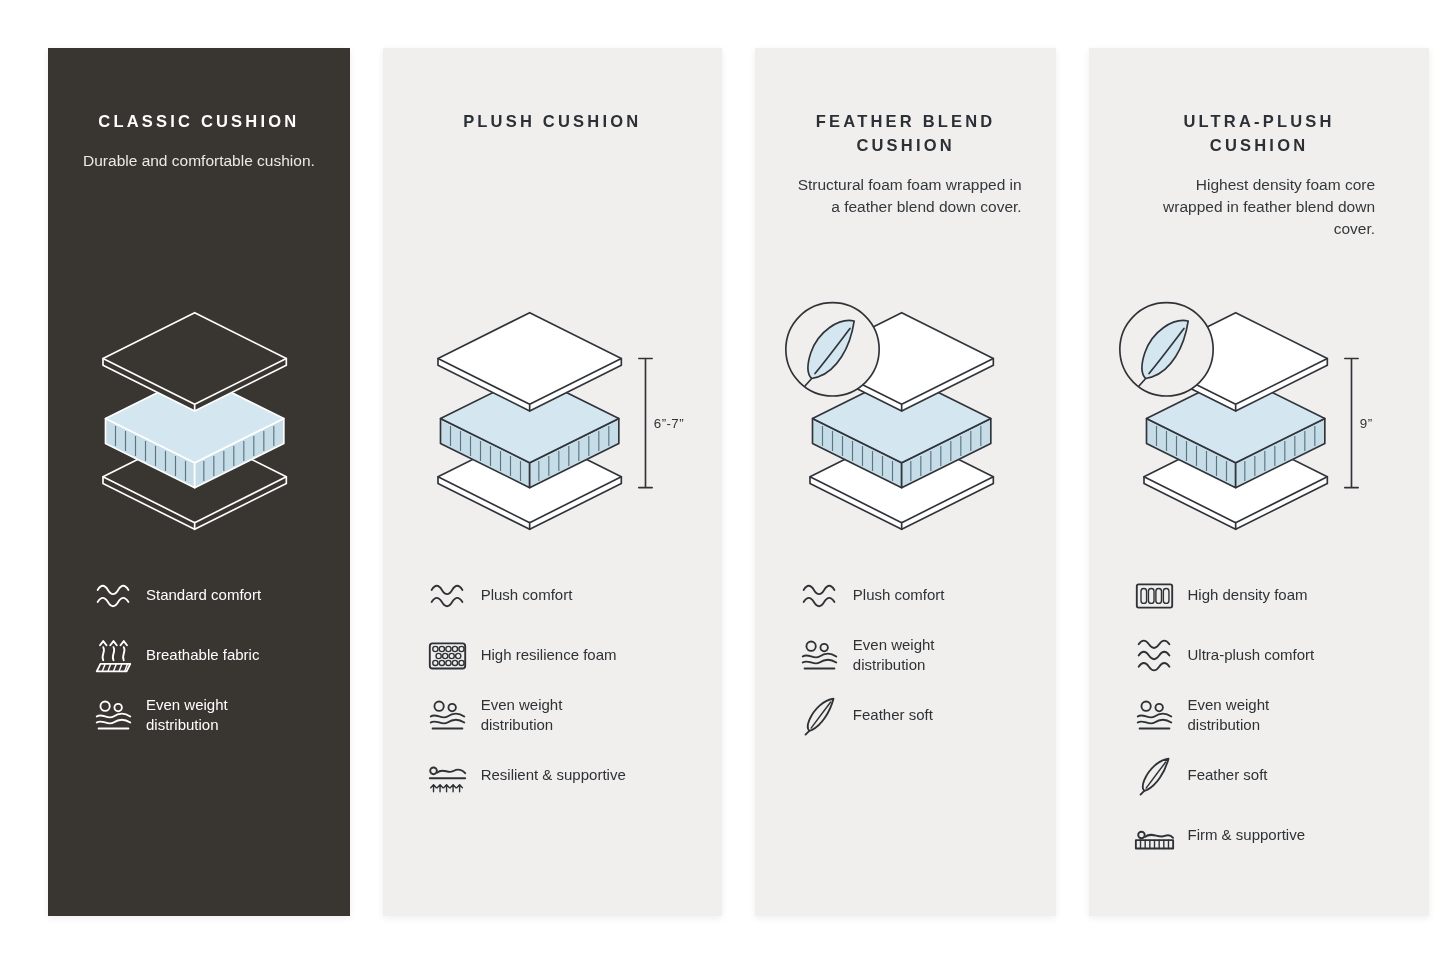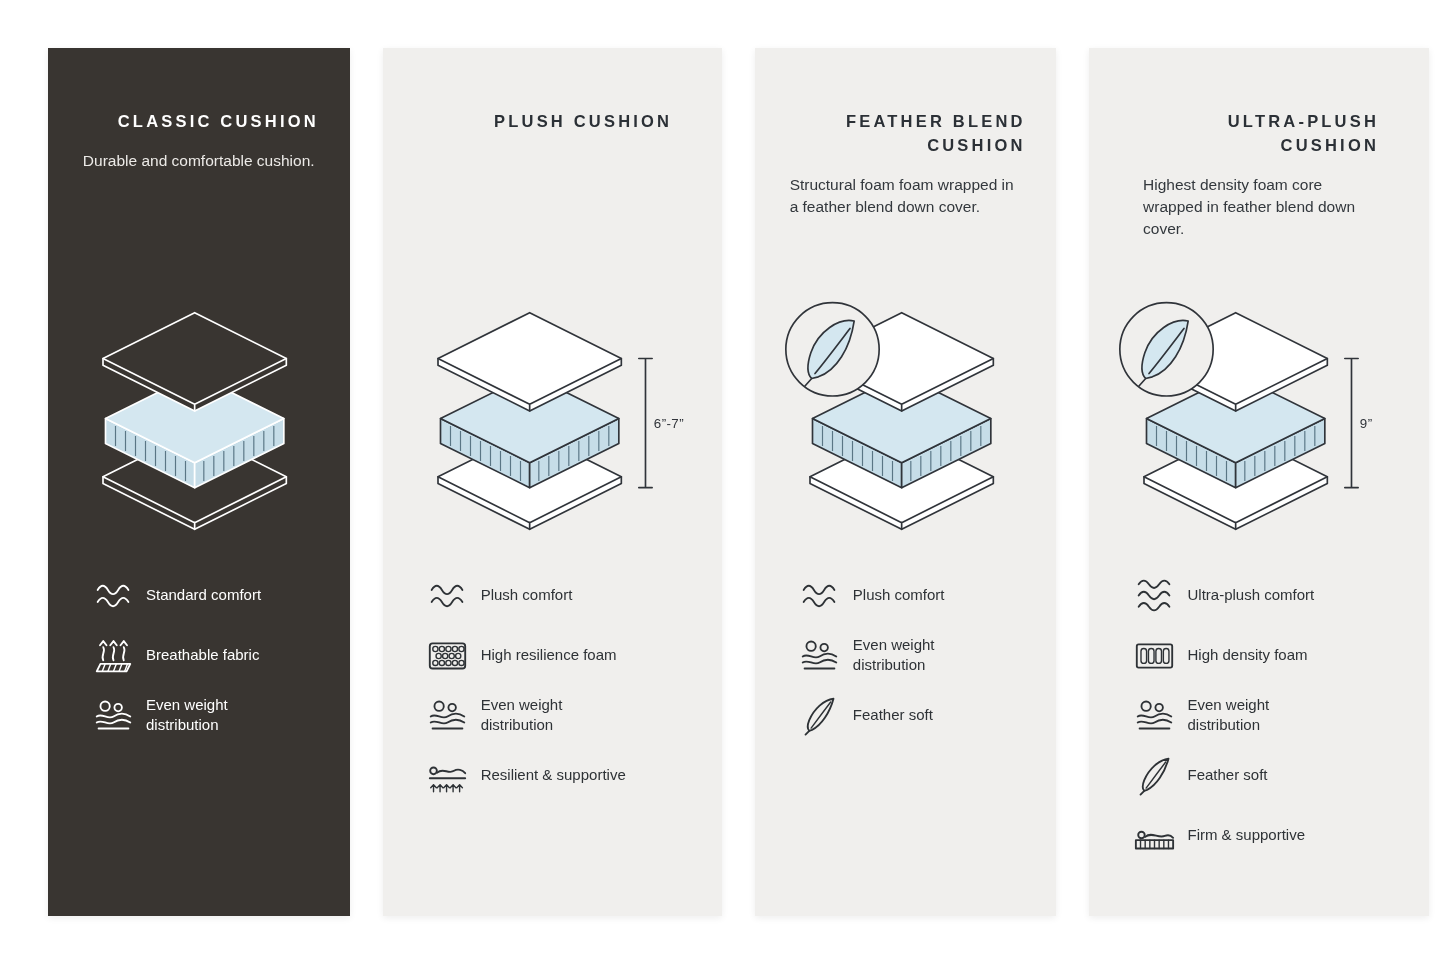--- a/index.html
+++ b/index.html
@@ -20,7 +20,7 @@
   }
   .panel-head { height:178px; }
   .panel-title {
-    margin:0 auto; max-width:240px; text-align:right;
+    margin:0 auto; max-width:240px; text-align:center;
     font-size:16.5px; font-weight:700; letter-spacing:3.2px; line-height:1.45;
     color:#2b3036;
   }

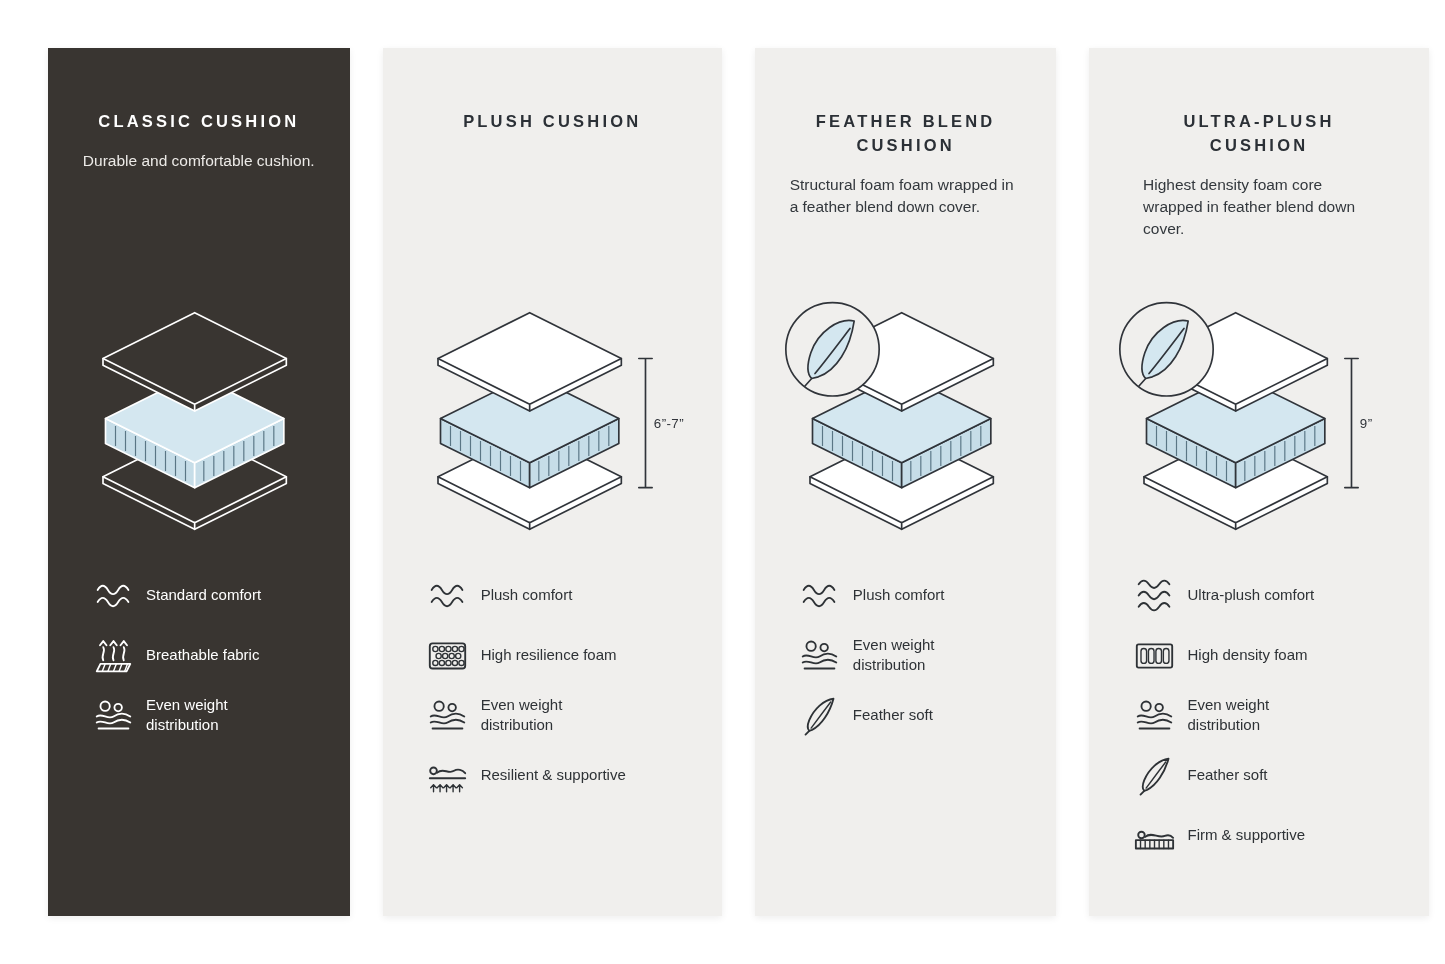--- a/index.html
+++ b/index.html
@@ -26,7 +26,7 @@
   }
   .panel.dark .panel-title { color:#ffffff; }
   .panel-desc {
-    margin:16px auto 0; max-width:232px; text-align:left;
+    margin:16px auto 0; max-width:232px; text-align:right;
     font-size:15.5px; line-height:1.42; color:#33383d;
   }
   .panel.dark .panel-desc { color:#eceae7; }

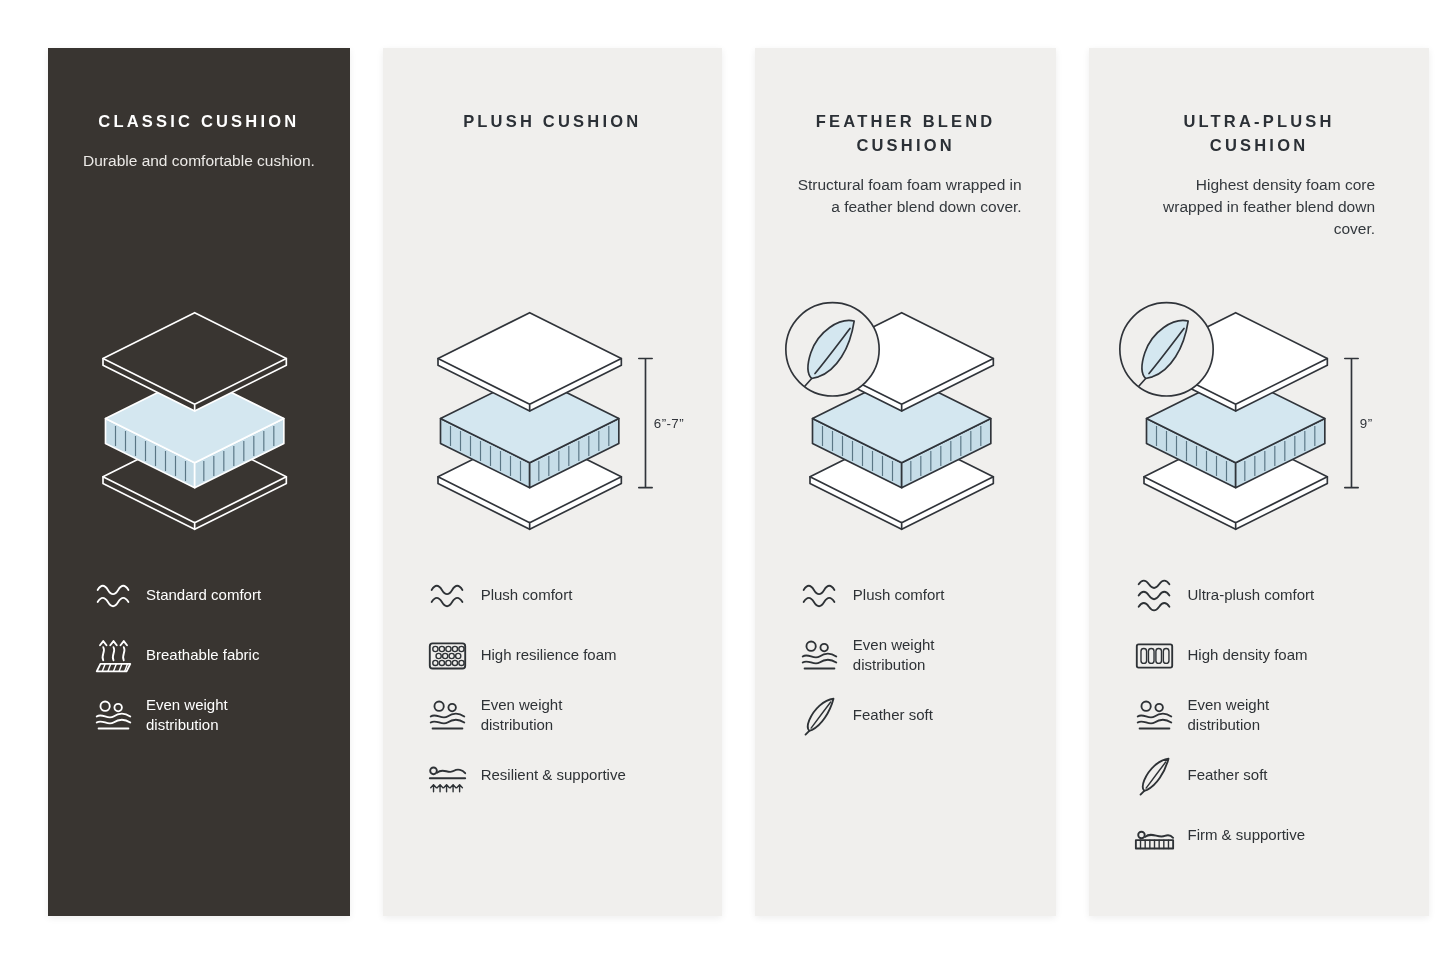--- a/index.html
+++ b/index.html
@@ -273,16 +273,6 @@
       <li class="feature">
         <span class="fi">
           <svg class="fi-svg" viewBox="0 0 48 44">
-              <path d="M7,10 q5.5,-8 11,0 t11,0 t11,0"></path>
-              <path d="M7,22 q5.5,-8 11,0 t11,0 t11,0"></path>
-              <path d="M7,34 q5.5,-8 11,0 t11,0 t11,0"></path>
-            </svg>
-        </span>
-        <span class="flabel">Ultra-plush comfort</span>
-      </li>
-      <li class="feature">
-        <span class="fi">
-          <svg class="fi-svg" viewBox="0 0 48 44">
             <rect x="5" y="10" width="38" height="25" rx="2"></rect>
             <g class="thin">
               <rect x="9.5" y="14.5" width="6" height="16" rx="3"></rect>
@@ -297,6 +287,16 @@
       <li class="feature">
         <span class="fi">
           <svg class="fi-svg" viewBox="0 0 48 44">
+              <path d="M7,10 q5.5,-8 11,0 t11,0 t11,0"></path>
+              <path d="M7,22 q5.5,-8 11,0 t11,0 t11,0"></path>
+              <path d="M7,34 q5.5,-8 11,0 t11,0 t11,0"></path>
+            </svg>
+        </span>
+        <span class="flabel">Ultra-plush comfort</span>
+      </li>
+      <li class="feature">
+        <span class="fi">
+          <svg class="fi-svg" viewBox="0 0 48 44">
             <circle cx="15" cy="12" r="5"></circle>
               <circle cx="29" cy="13.5" r="4"></circle>
             <path d="M6,23 c6,-4 12,4 18,0 s12,-4 18,0"></path>

